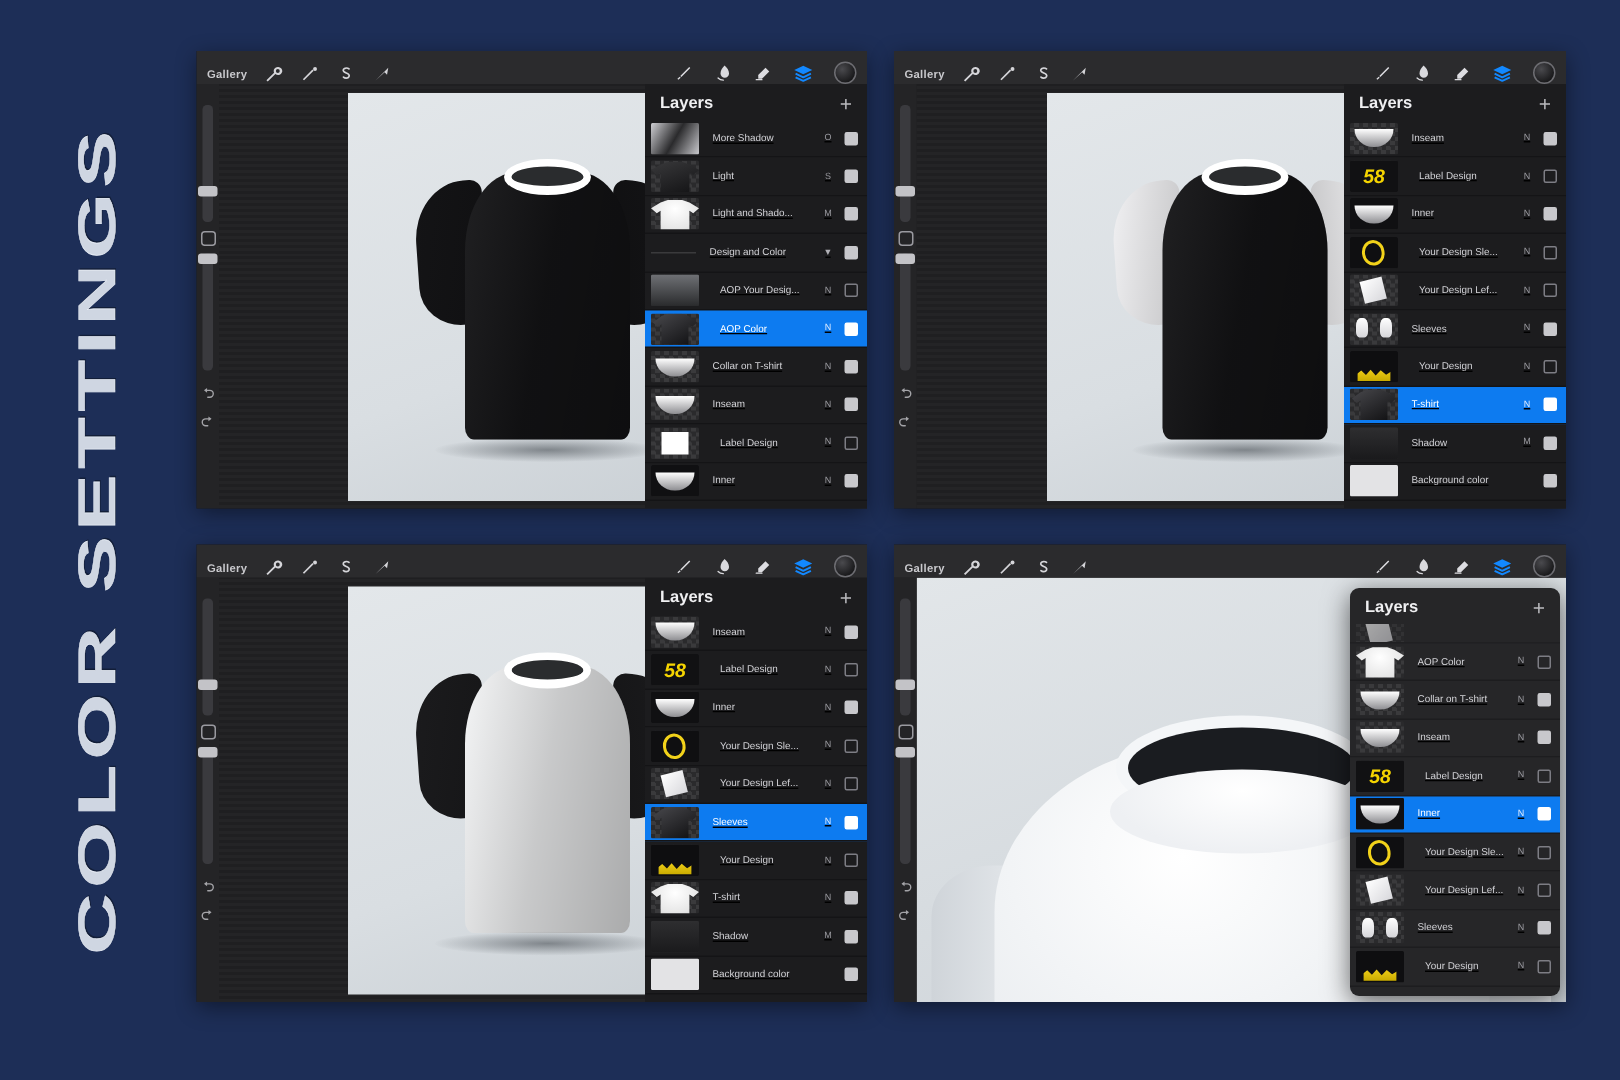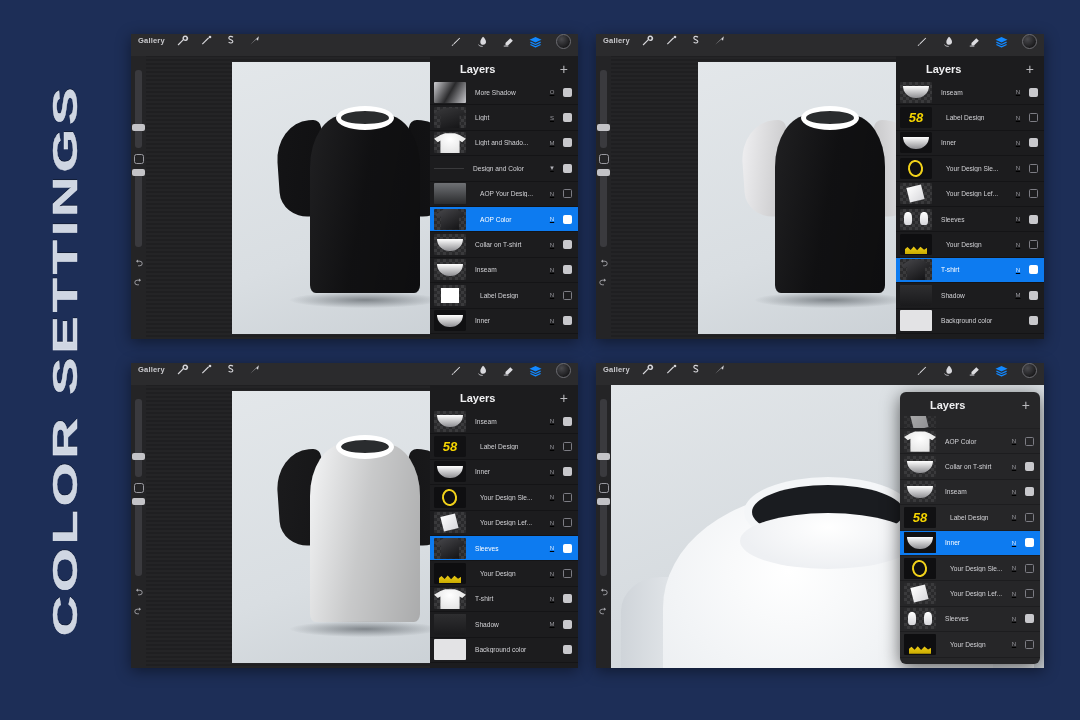--- a/index.html
+++ b/index.html
@@ -49,7 +49,7 @@
   .toolbar {
     position: absolute; left: 0; top: 0; right: 0; height: 22px;
     background: #2b2b2d;
-    display: flex; align-items: flex-start;
+    display: flex; align-items: flex-end;
     padding: 0 7px;
     z-index: 30;
   }

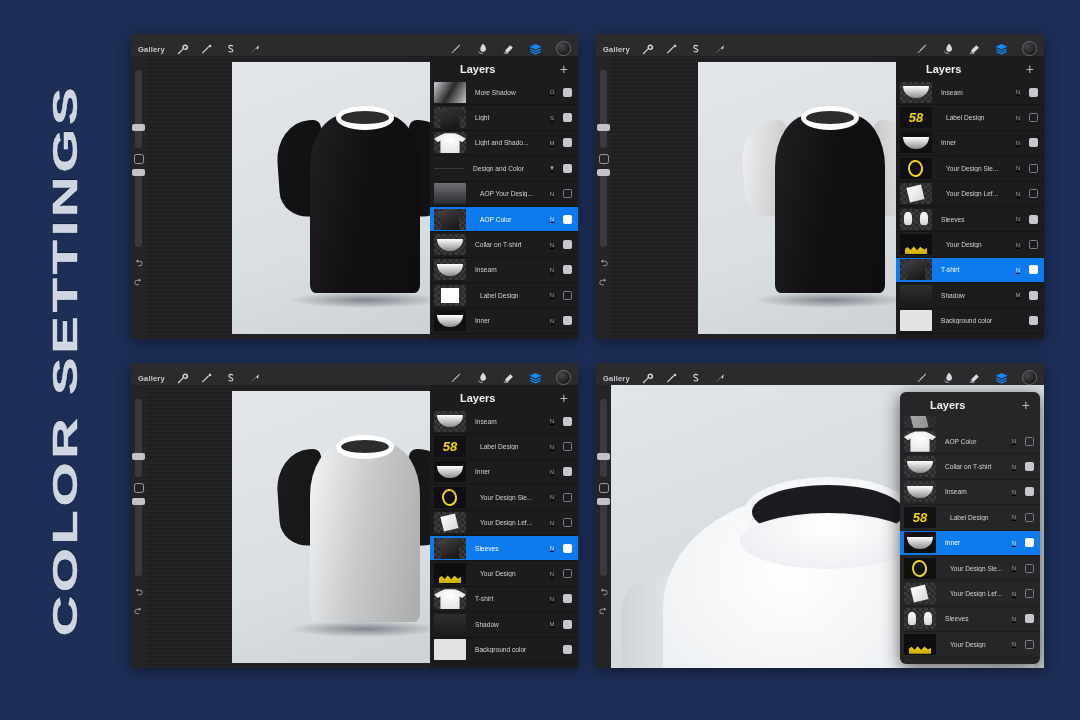--- a/index.html
+++ b/index.html
@@ -184,7 +184,7 @@
     display: flex; align-items: center; justify-content: space-between;
     padding: 7px 10px 5px 10px;
   }
-  .layers-title { color: #f0f0f2; font-size: 11px; font-weight: 700; margin-left: 20px; }
+  .layers-title { color: #f0f0f2; font-size: 11px; font-weight: 700; }
   .plus-ico { color: #b9b9bd; font-size: 14px; line-height: 10px; font-weight: 300; }
   .layer-list { position: relative; text-decoration: underline; }
   .layer-row {

